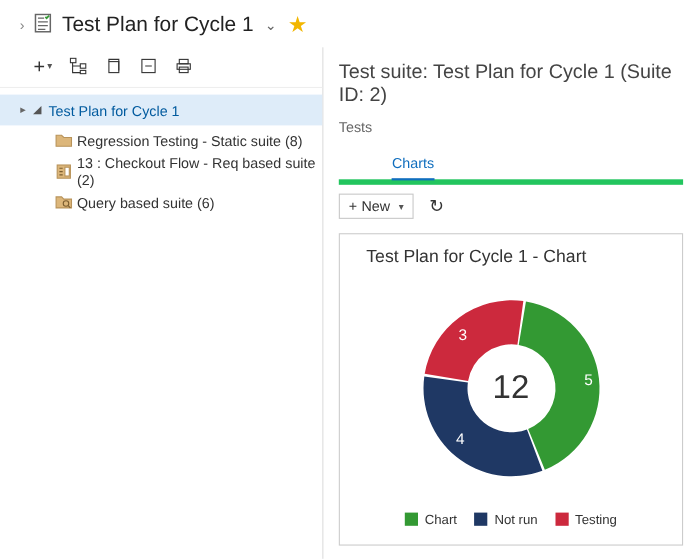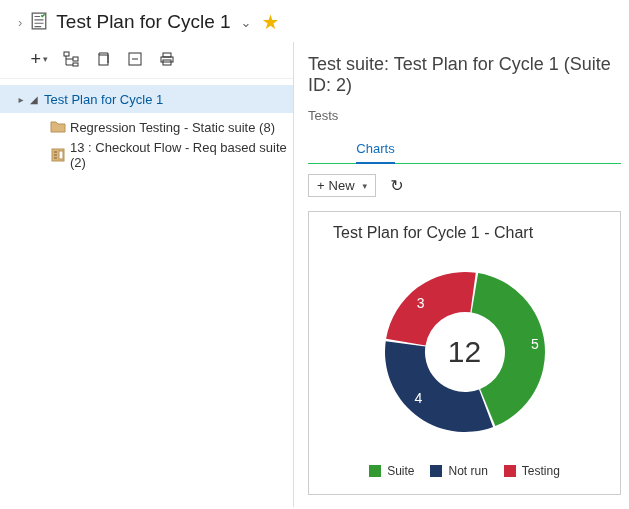--- a/index.html
+++ b/index.html
@@ -28,7 +28,7 @@
 .lbl { font-size: 13px; color: #333; }
 .right { flex: 1; padding: 12px 8px 12px 14px; display: flex; flex-direction: column; justify-content: space-between; }
 .suite-title { font-size: 18px; color: #444; margin-bottom: 6px; }
-.tabs { display: flex; gap: 18px; border-bottom: 1px solid #22c55e; margin-bottom: 8px; }
+.tabs { display: flex; gap: 18px; border-bottom: 5px solid #22c55e; margin-bottom: 8px; }
 .tab { padding: 4px 0 6px; font-size: 13px; color: #666; cursor: pointer; }
 .tab.active { color: #106ebe; border-bottom: 2px solid #106ebe; margin-bottom: -1px; margin-top: 33px; }
 .subbar { display: flex; align-items: center; gap: 14px; margin-bottom: 12px; }

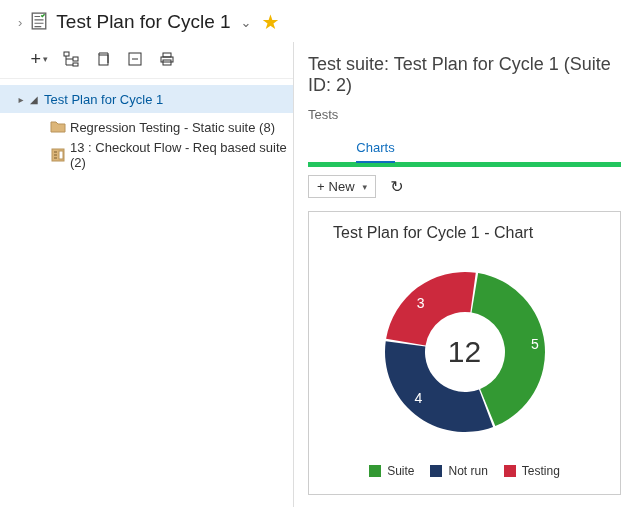--- a/index.html
+++ b/index.html
@@ -117,6 +117,16 @@
           </span>
         <span class="lbl">13 : Checkout Flow - Req based suite (2)</span>
       </div>
+      <div class="tree-row child">
+        <span class="ficon">
+            <svg viewBox="0 0 16 16">
+              <path d="M1 3h5l2 2h7v8H1z" fill="#dcb67a" stroke="#b8935a"></path>
+              <circle cx="10" cy="9" r="2.5" fill="none" stroke="#7a5c2e"></circle>
+              <path d="M12 11l2 2" stroke="#7a5c2e"></path>
+            </svg>
+          </span>
+        <span class="lbl">Query based suite (6)</span>
+      </div>
     </div>
   </div>
 

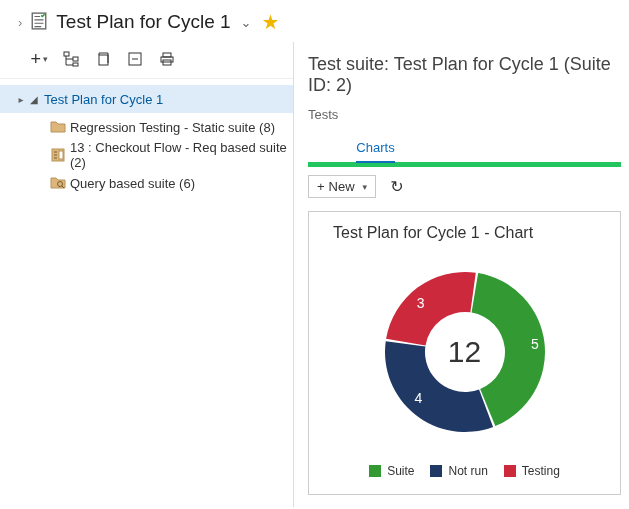--- a/index.html
+++ b/index.html
@@ -162,7 +162,7 @@
       <div class="legend">
         <div class="leg">
             <span class="sw" id="sw-passed" style="background: rgb(51, 153, 51);"></span>
-            <span>Suite</span>
+            <span>Chart</span>
           </div>
         <div class="leg">
             <span class="sw" id="sw-notrun" style="background: rgb(31, 56, 100);"></span>

